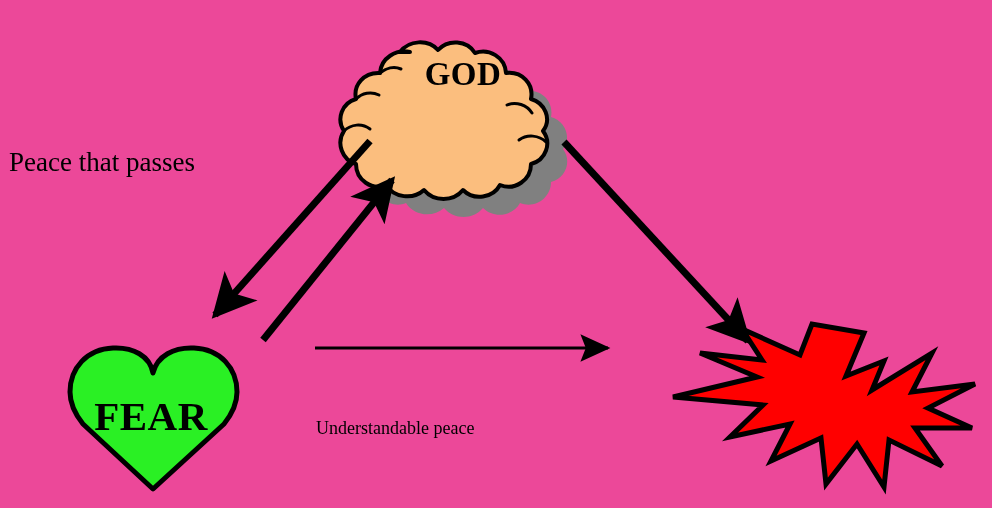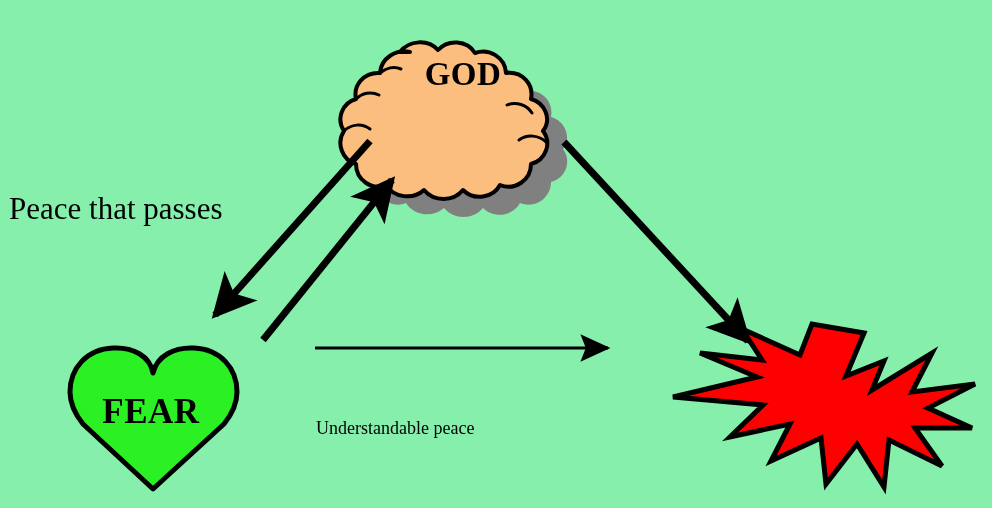--- a/index.html
+++ b/index.html
@@ -14,7 +14,7 @@
     position: relative;
     width: 992px;
     height: 508px;
-    background: #86efac;
+    background: #ec4899;
     overflow: hidden;
   }
   #diagram-svg {

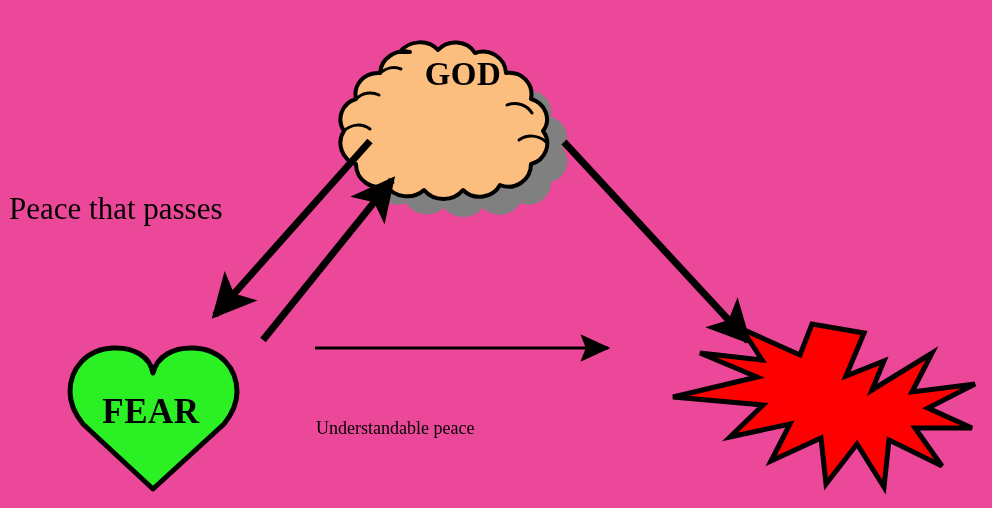--- a/index.html
+++ b/index.html
@@ -63,8 +63,7 @@
     left: 9px;
     top: 147px;
     width: 300px;
-    font-size: 31px;
-    margin-top: 44px;
+    font-size: 27px;
   }
   #label-grace {
     left: 726px;

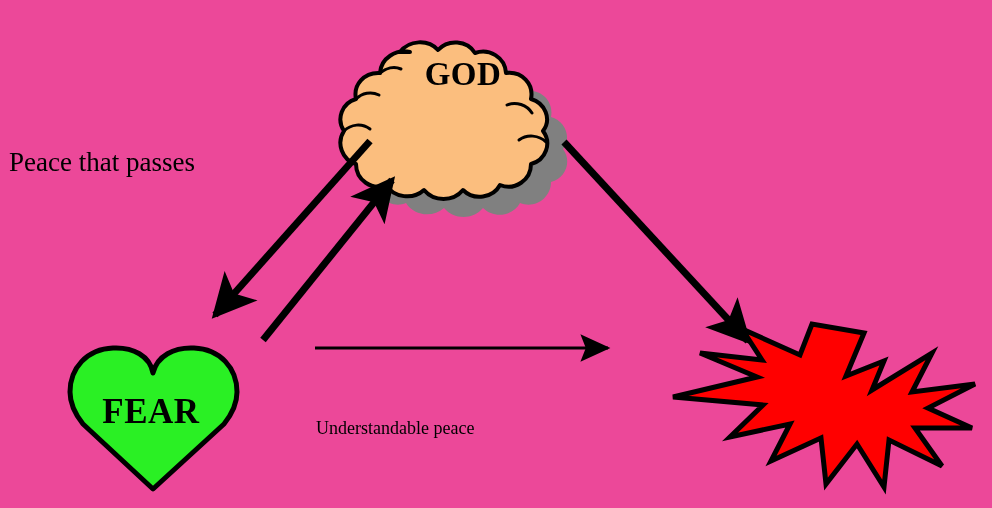--- a/index.html
+++ b/index.html
@@ -51,7 +51,7 @@
     left: 68px;
     top: 392px;
     width: 166px;
-    font-size: 35px;
+    font-size: 41px;
   }
   #label-danger {
     left: 690px;

